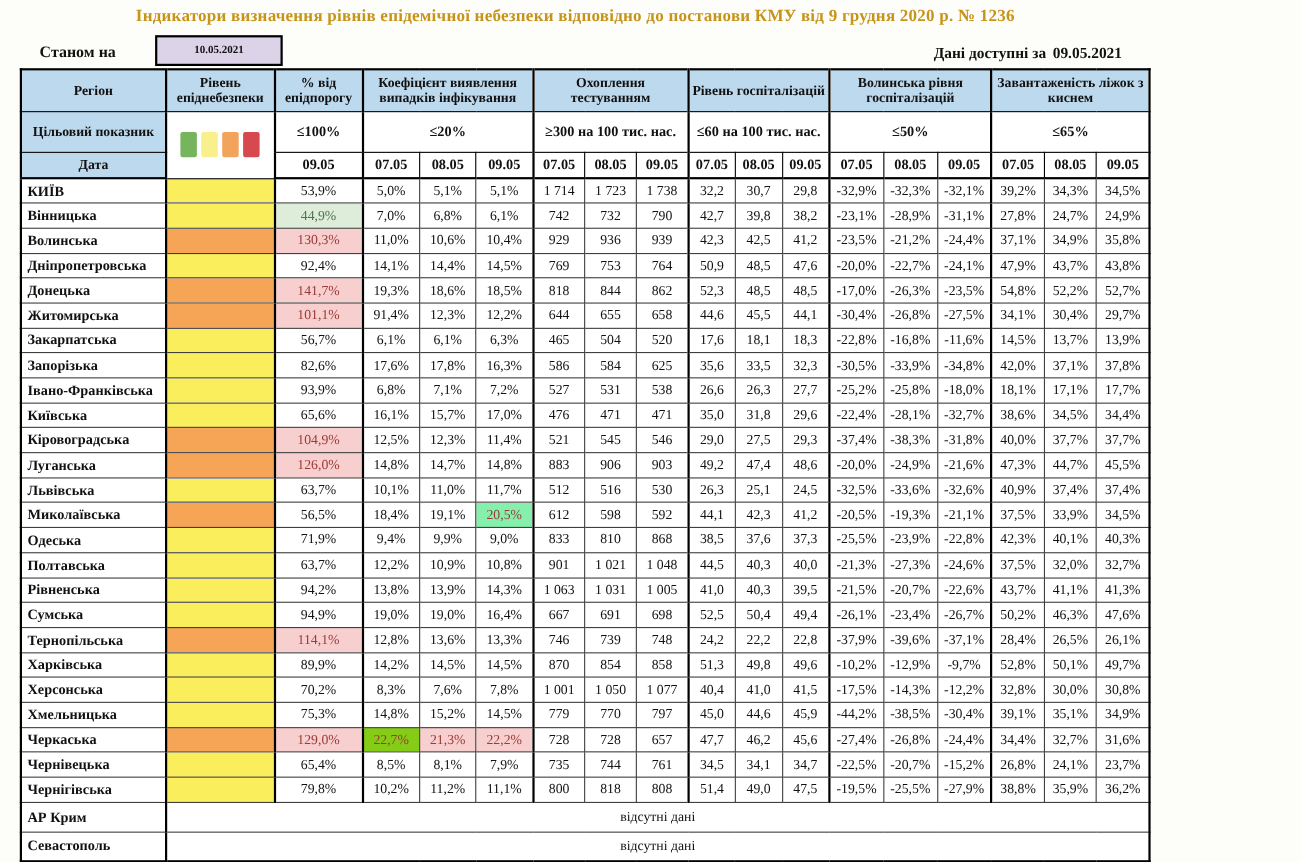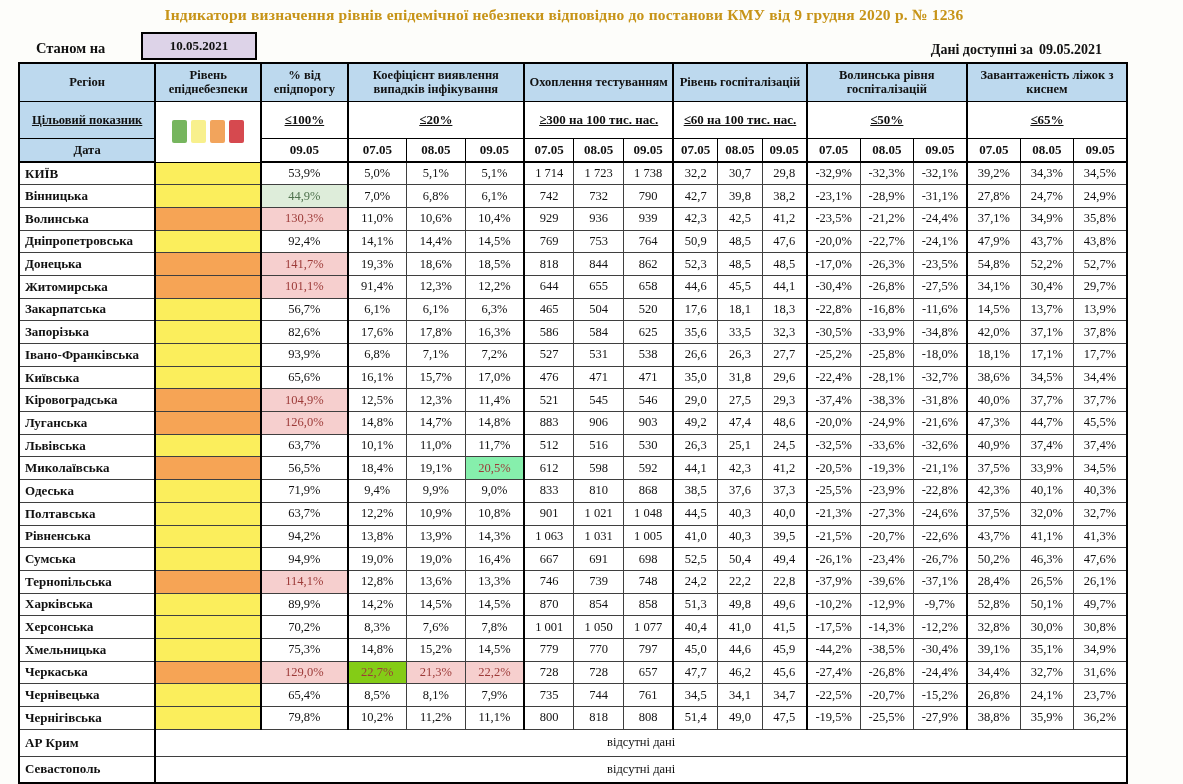--- a/index.html
+++ b/index.html
@@ -19,7 +19,7 @@
     font-family:"Liberation Serif","DejaVu Serif",serif;
     color:#111;overflow:hidden;
   }
-  .page{position:relative;width:1128px;height:784px;}
+  .page{position:relative;width:1046px;height:784px;}
   .title{
     position:absolute;top:6px;left:0;width:100%;
     text-align:center;font-weight:bold;font-size:15.5px;

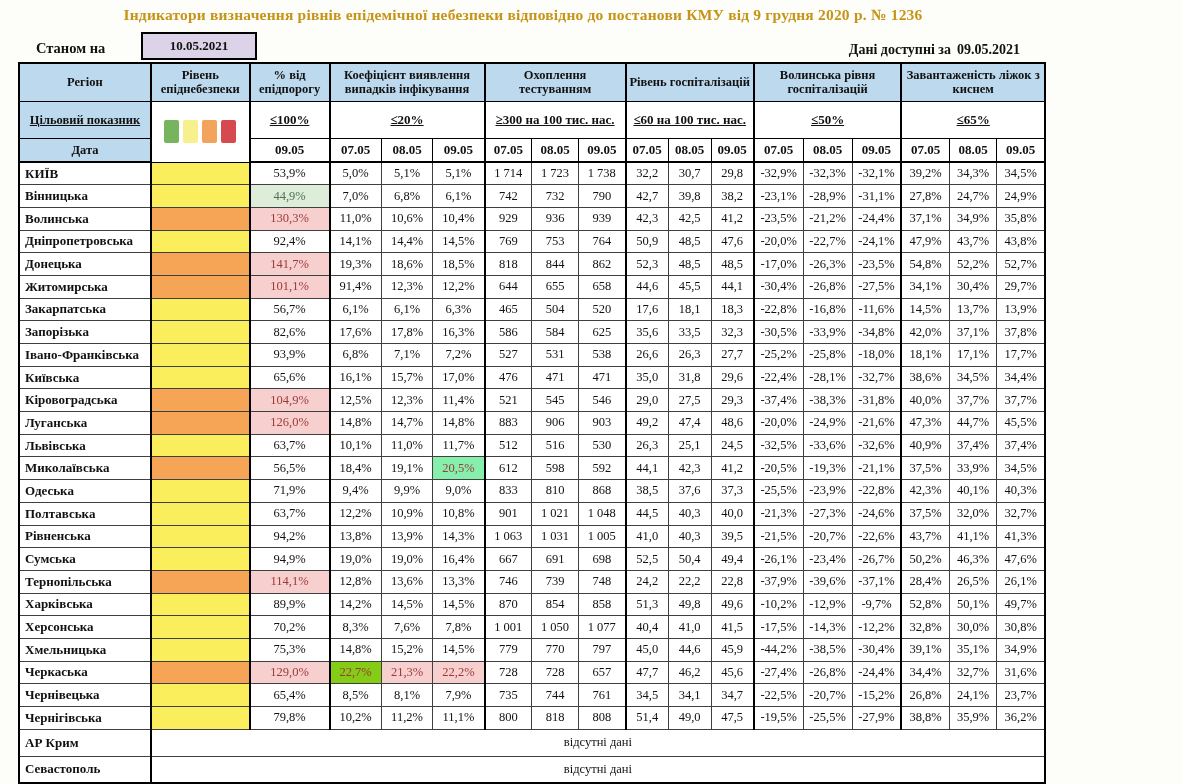--- a/index.html
+++ b/index.html
@@ -29,7 +29,7 @@
   .asof-box{
     position:absolute;left:141px;top:32px;width:112px;height:24px;
     background:var(--box_lavender);border:2px solid #000;
-    text-align:center;font-weight:bold;font-size:13px;line-height:24px;
+    text-align:center;font-weight:bold;font-size:10px;line-height:24px;
   }
   .avail{position:absolute;right:26px;top:42px;font-weight:bold;font-size:14px;}
   .avail .date{margin-left:6px;}

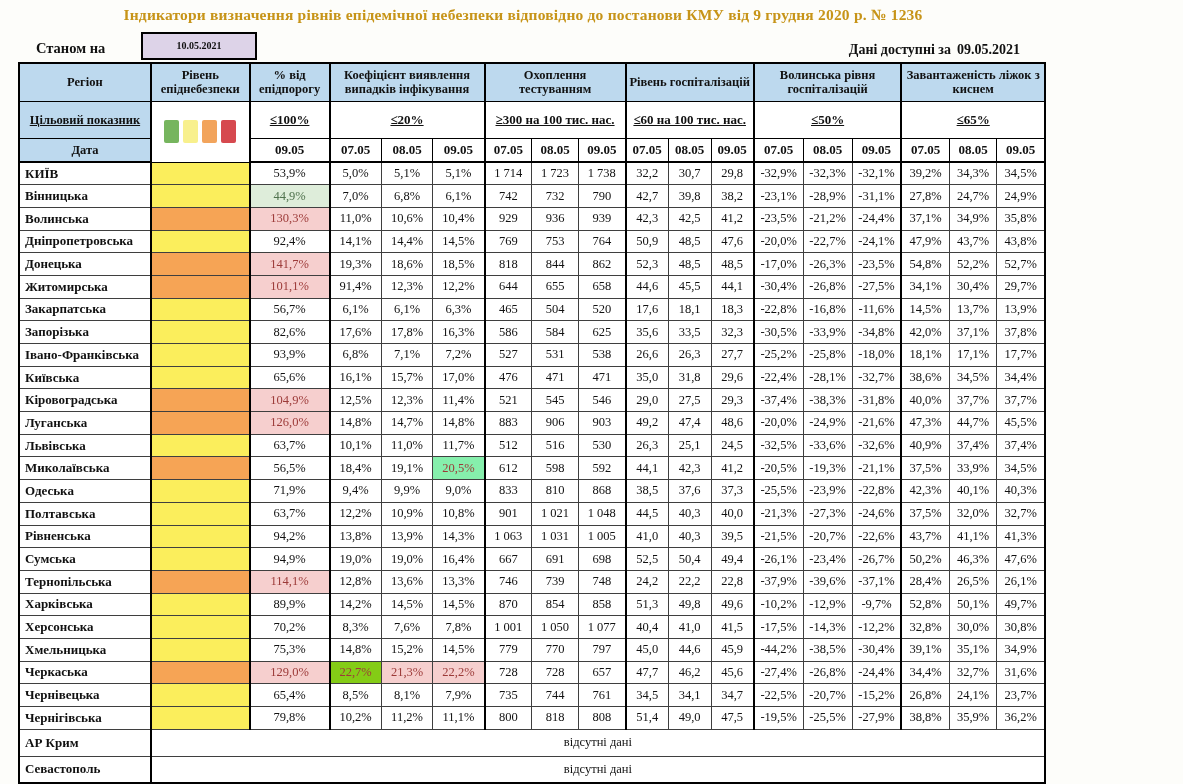--- a/index.html
+++ b/index.html
@@ -48,7 +48,7 @@
   thead td{border-color:#000;}
   td.gstart{border-left:2px solid #000;}
   thead tr:nth-child(1){height:38px;}
-  thead tr:nth-child(2){height:37px;text-decoration:underline;}
+  thead tr:nth-child(2){height:37px;}
   thead tr:nth-child(3){height:24px;}
   thead tr:nth-child(3) td{border-bottom:2px solid #000;}
   tbody tr{height:22.7px;padding-left:20px;}

